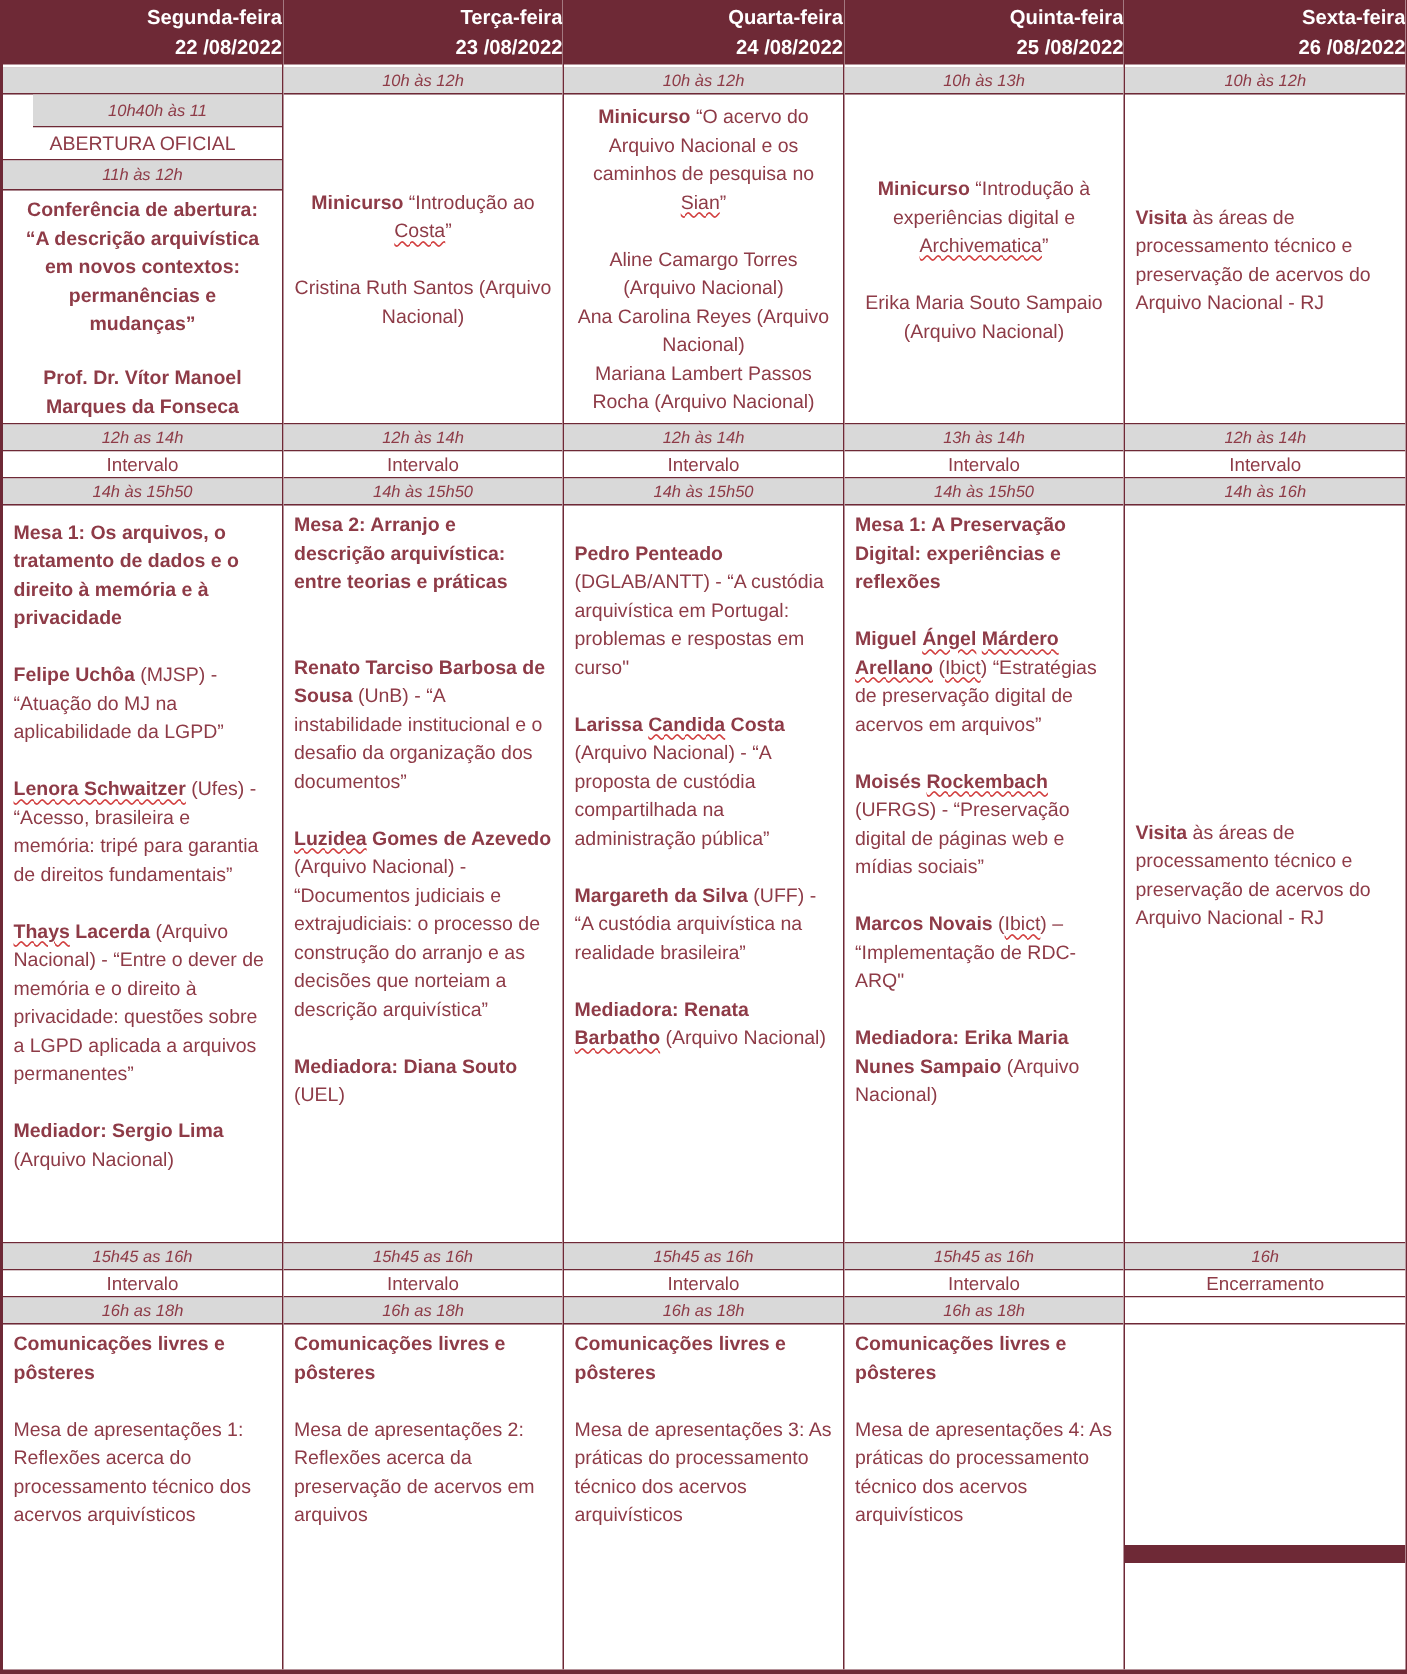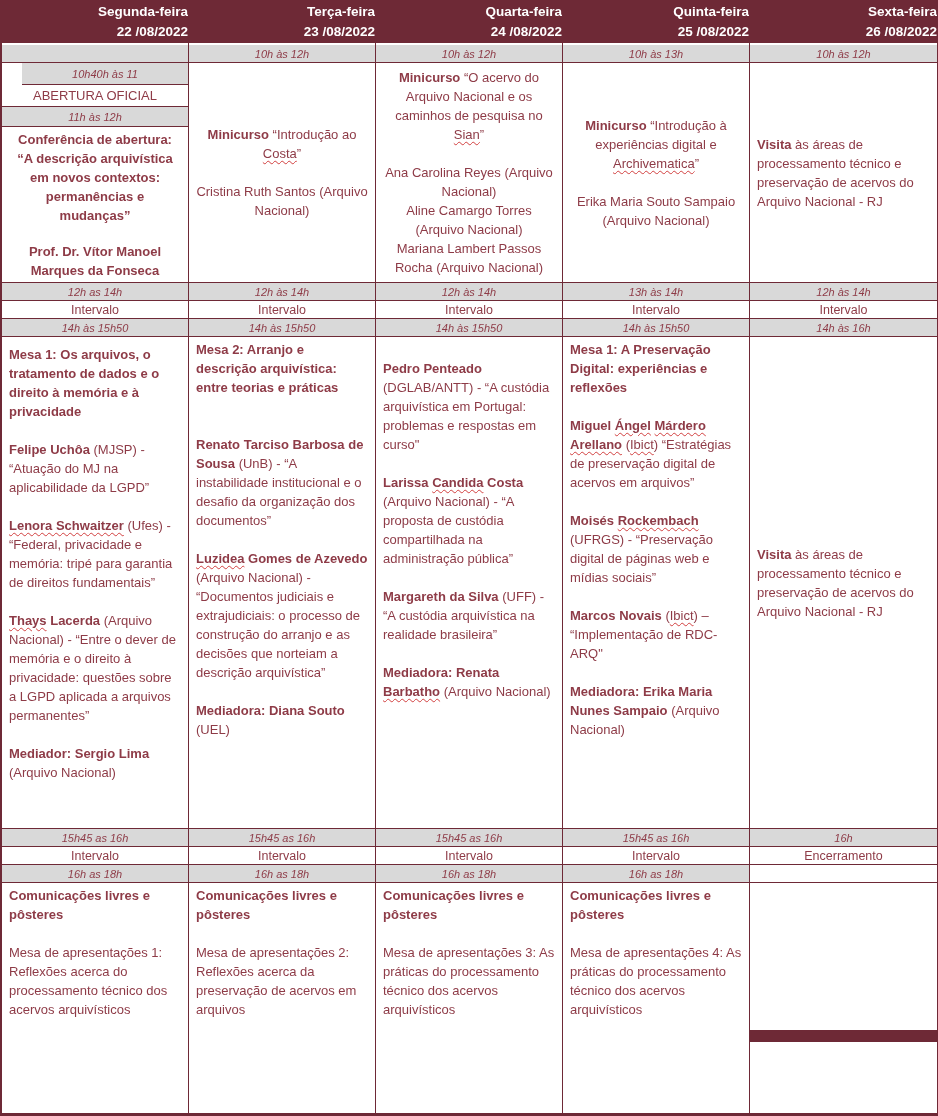--- a/index.html
+++ b/index.html
@@ -128,8 +128,8 @@
     <div class="cell content h-morning center-v center-h">
         <div class="para"><span class="b">Minicurso </span><span>“O acervo do Arquivo Nacional e os caminhos de pesquisa no </span><span class="w">Sian</span><span>”</span></div>
         <div class="para"></div>
+        <div class="para"><span>Aline Camargo Torres (Arquivo Nacional)</span></div>
         <div class="para"><span>Ana Carolina Reyes (Arquivo Nacional)</span></div>
-        <div class="para"><span>Aline Camargo Torres (Arquivo Nacional)</span></div>
         <div class="para"><span>Mariana Lambert Passos Rocha (Arquivo Nacional)</span></div>
       </div>
     <div class="cell time">12h às 14h</div>

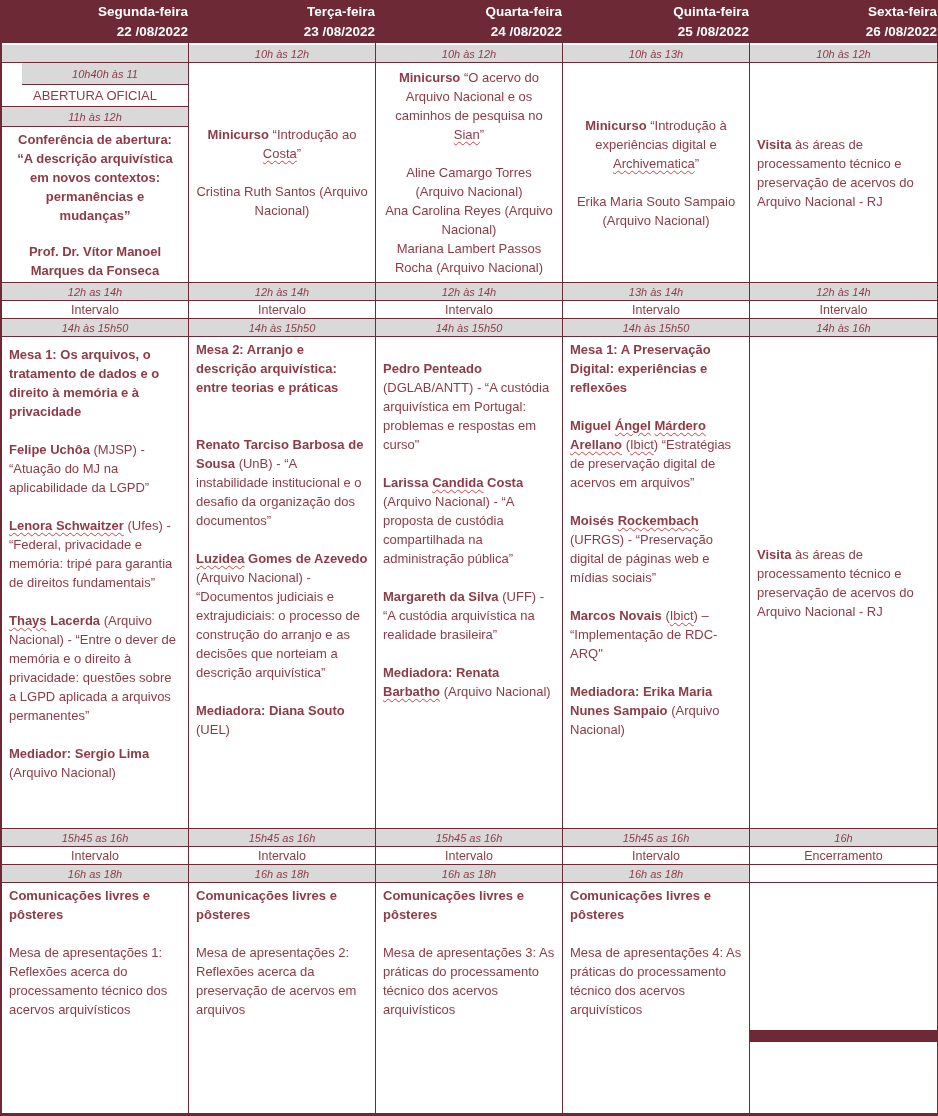--- a/index.html
+++ b/index.html
@@ -69,7 +69,7 @@
         <div class="para"></div>
         <div class="para"><span class="b">Felipe Uchôa </span><span>(MJSP) - “Atuação do MJ na aplicabilidade da LGPD”</span></div>
         <div class="para"></div>
-        <div class="para"><span> </span><span class="b w">Lenora Schwaitzer</span><span class="b"> </span><span>(Ufes) - “Federal, privacidade e memória: tripé para garantia de direitos fundamentais”</span></div>
+        <div class="para"><span> </span><span class="b w">Lenora Schwaitzer</span><span class="b"> </span><span>(Ufes) - “Acesso, brasileira e memória: tripé para garantia de direitos fundamentais”</span></div>
         <div class="para"></div>
         <div class="para"><span> </span><span class="b w">Thays</span><span class="b"> Lacerda </span><span>(Arquivo Nacional) - “Entre o dever de memória e o direito à privacidade: questões sobre a LGPD aplicada a arquivos permanentes”</span></div>
         <div class="para"></div>

